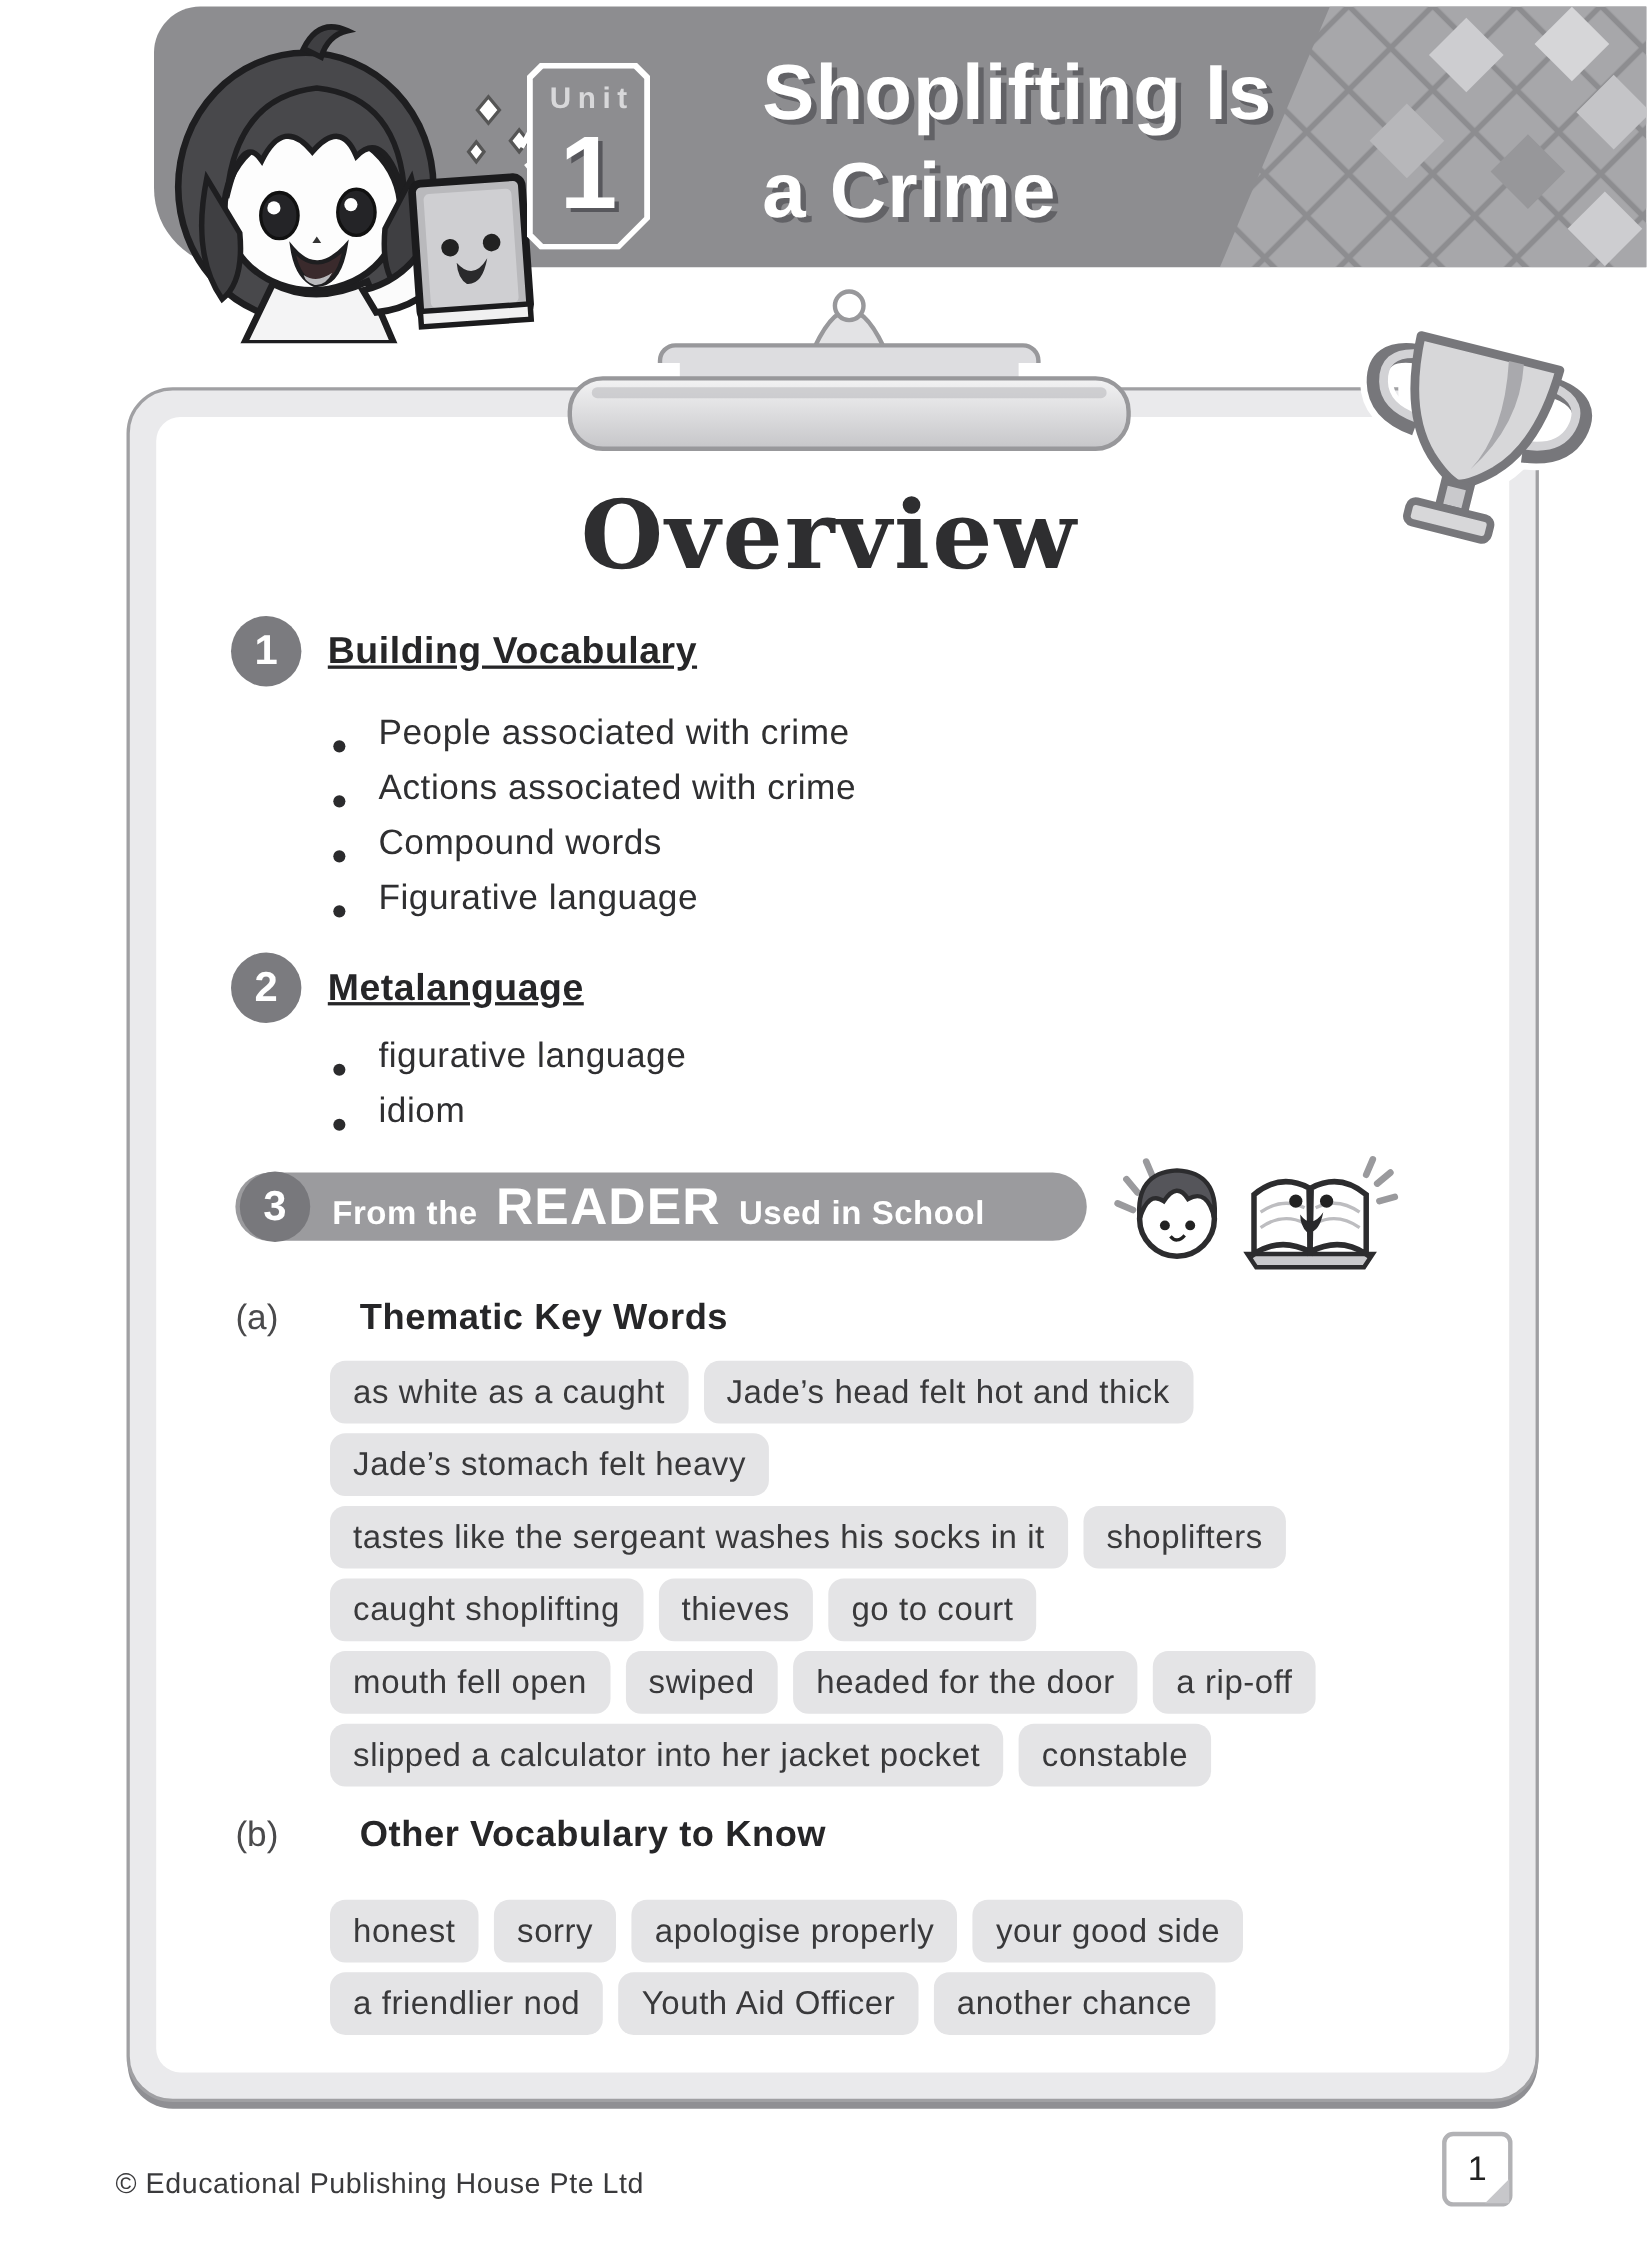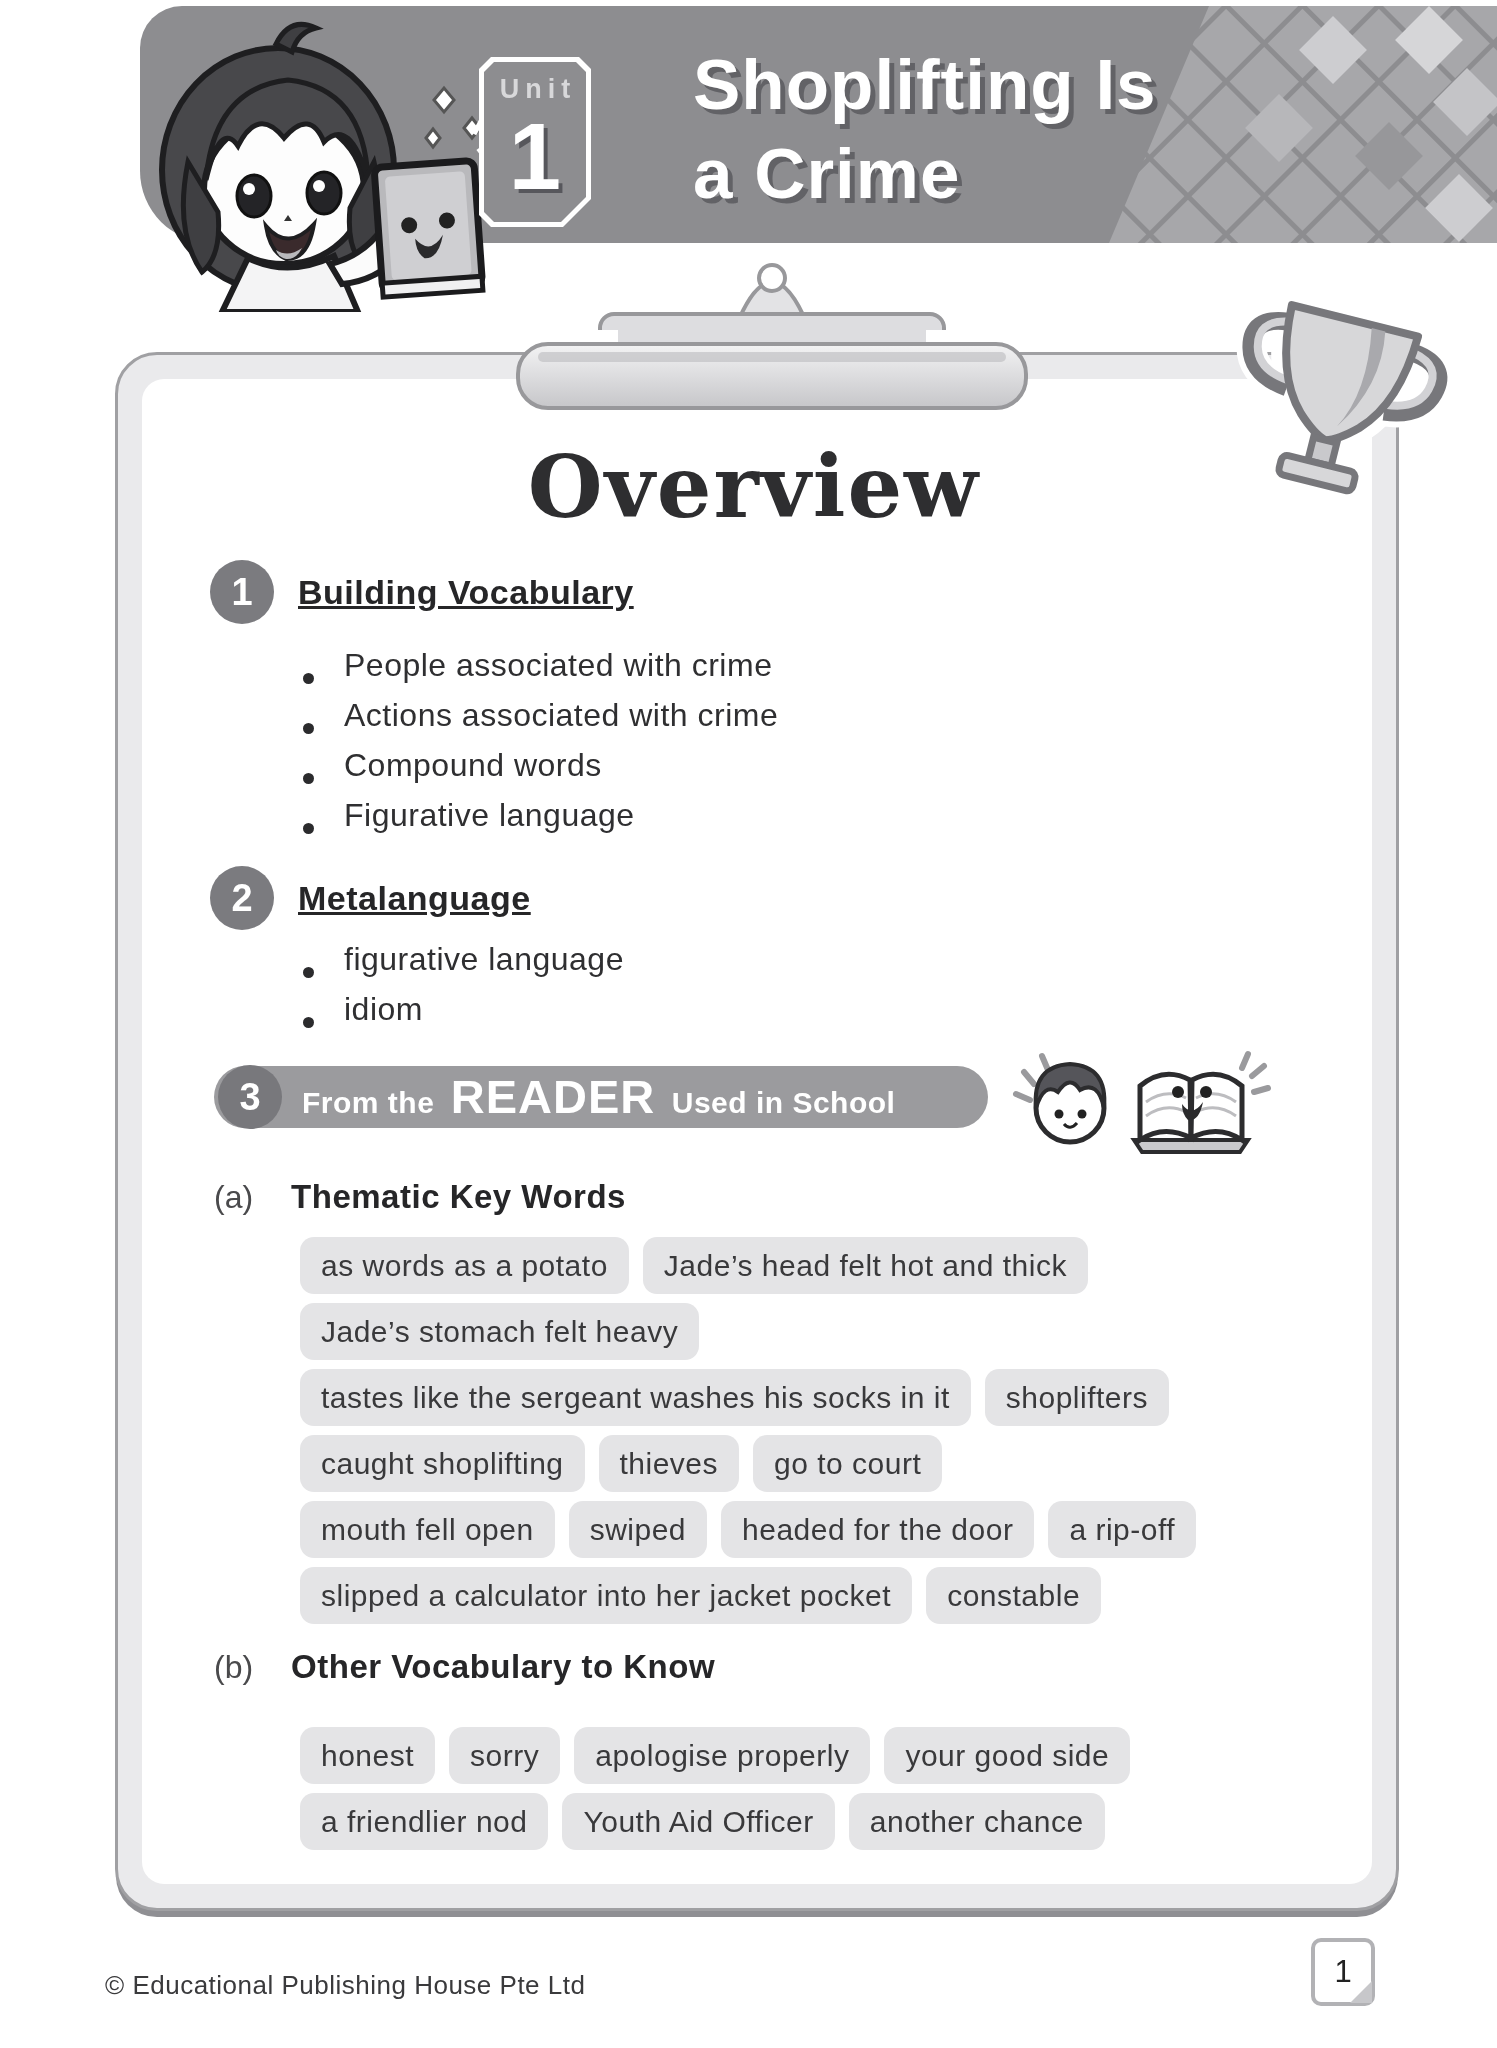--- a/index.html
+++ b/index.html
@@ -55,7 +55,7 @@
 
   .sub-heading{position:absolute;display:flex;gap:38px;align-items:baseline;}
   .sub-label{font-size:32px;color:#4a4a4c;}
-  .sub-title{font-size:33px;font-weight:bold;color:#262628;letter-spacing:.5px;}
+  .sub-title{font-size:33px;font-weight:bold;color:#262628;letter-spacing:.5px;margin-left:36px;}
 
   .chips{position:absolute;left:300px;display:flex;flex-direction:column;gap:9px;}
   .chip-row{display:flex;gap:14px;white-space:nowrap;}

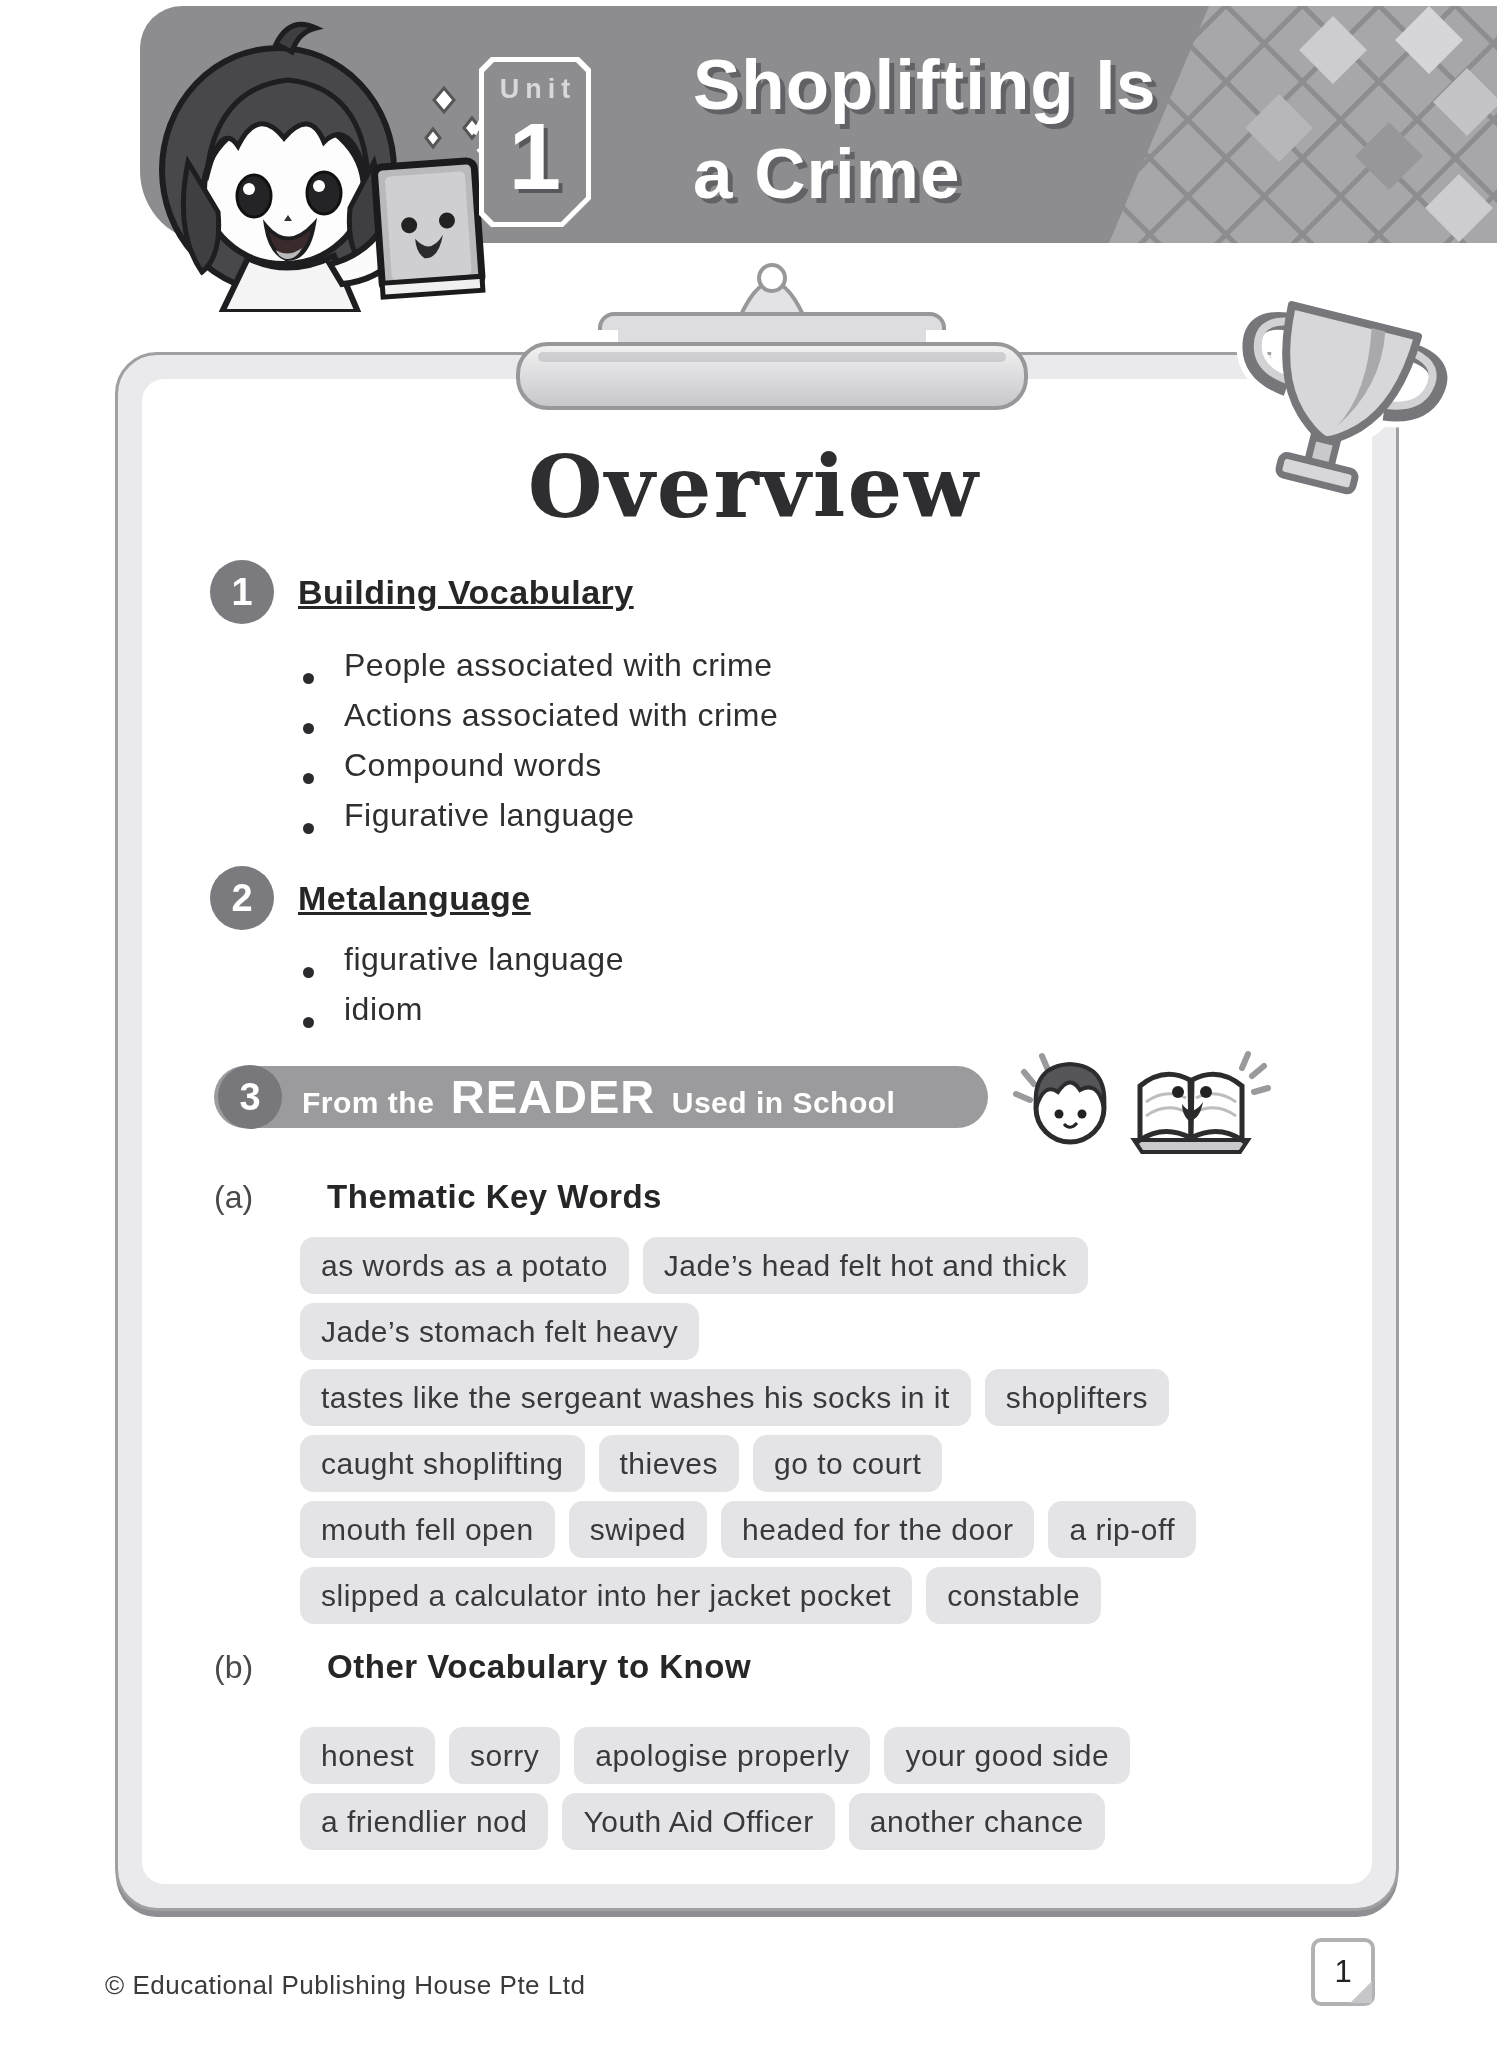--- a/index.html
+++ b/index.html
@@ -266,7 +266,7 @@
   </div>
   <div class="chips" style="top:1237px;">
     <div class="chip-row">
-      <span class="chip">as words as a potato</span>
+      <span class="chip">as white as a caught</span>
       <span class="chip">Jade’s head felt hot and thick</span>
     </div>
     <div class="chip-row">

